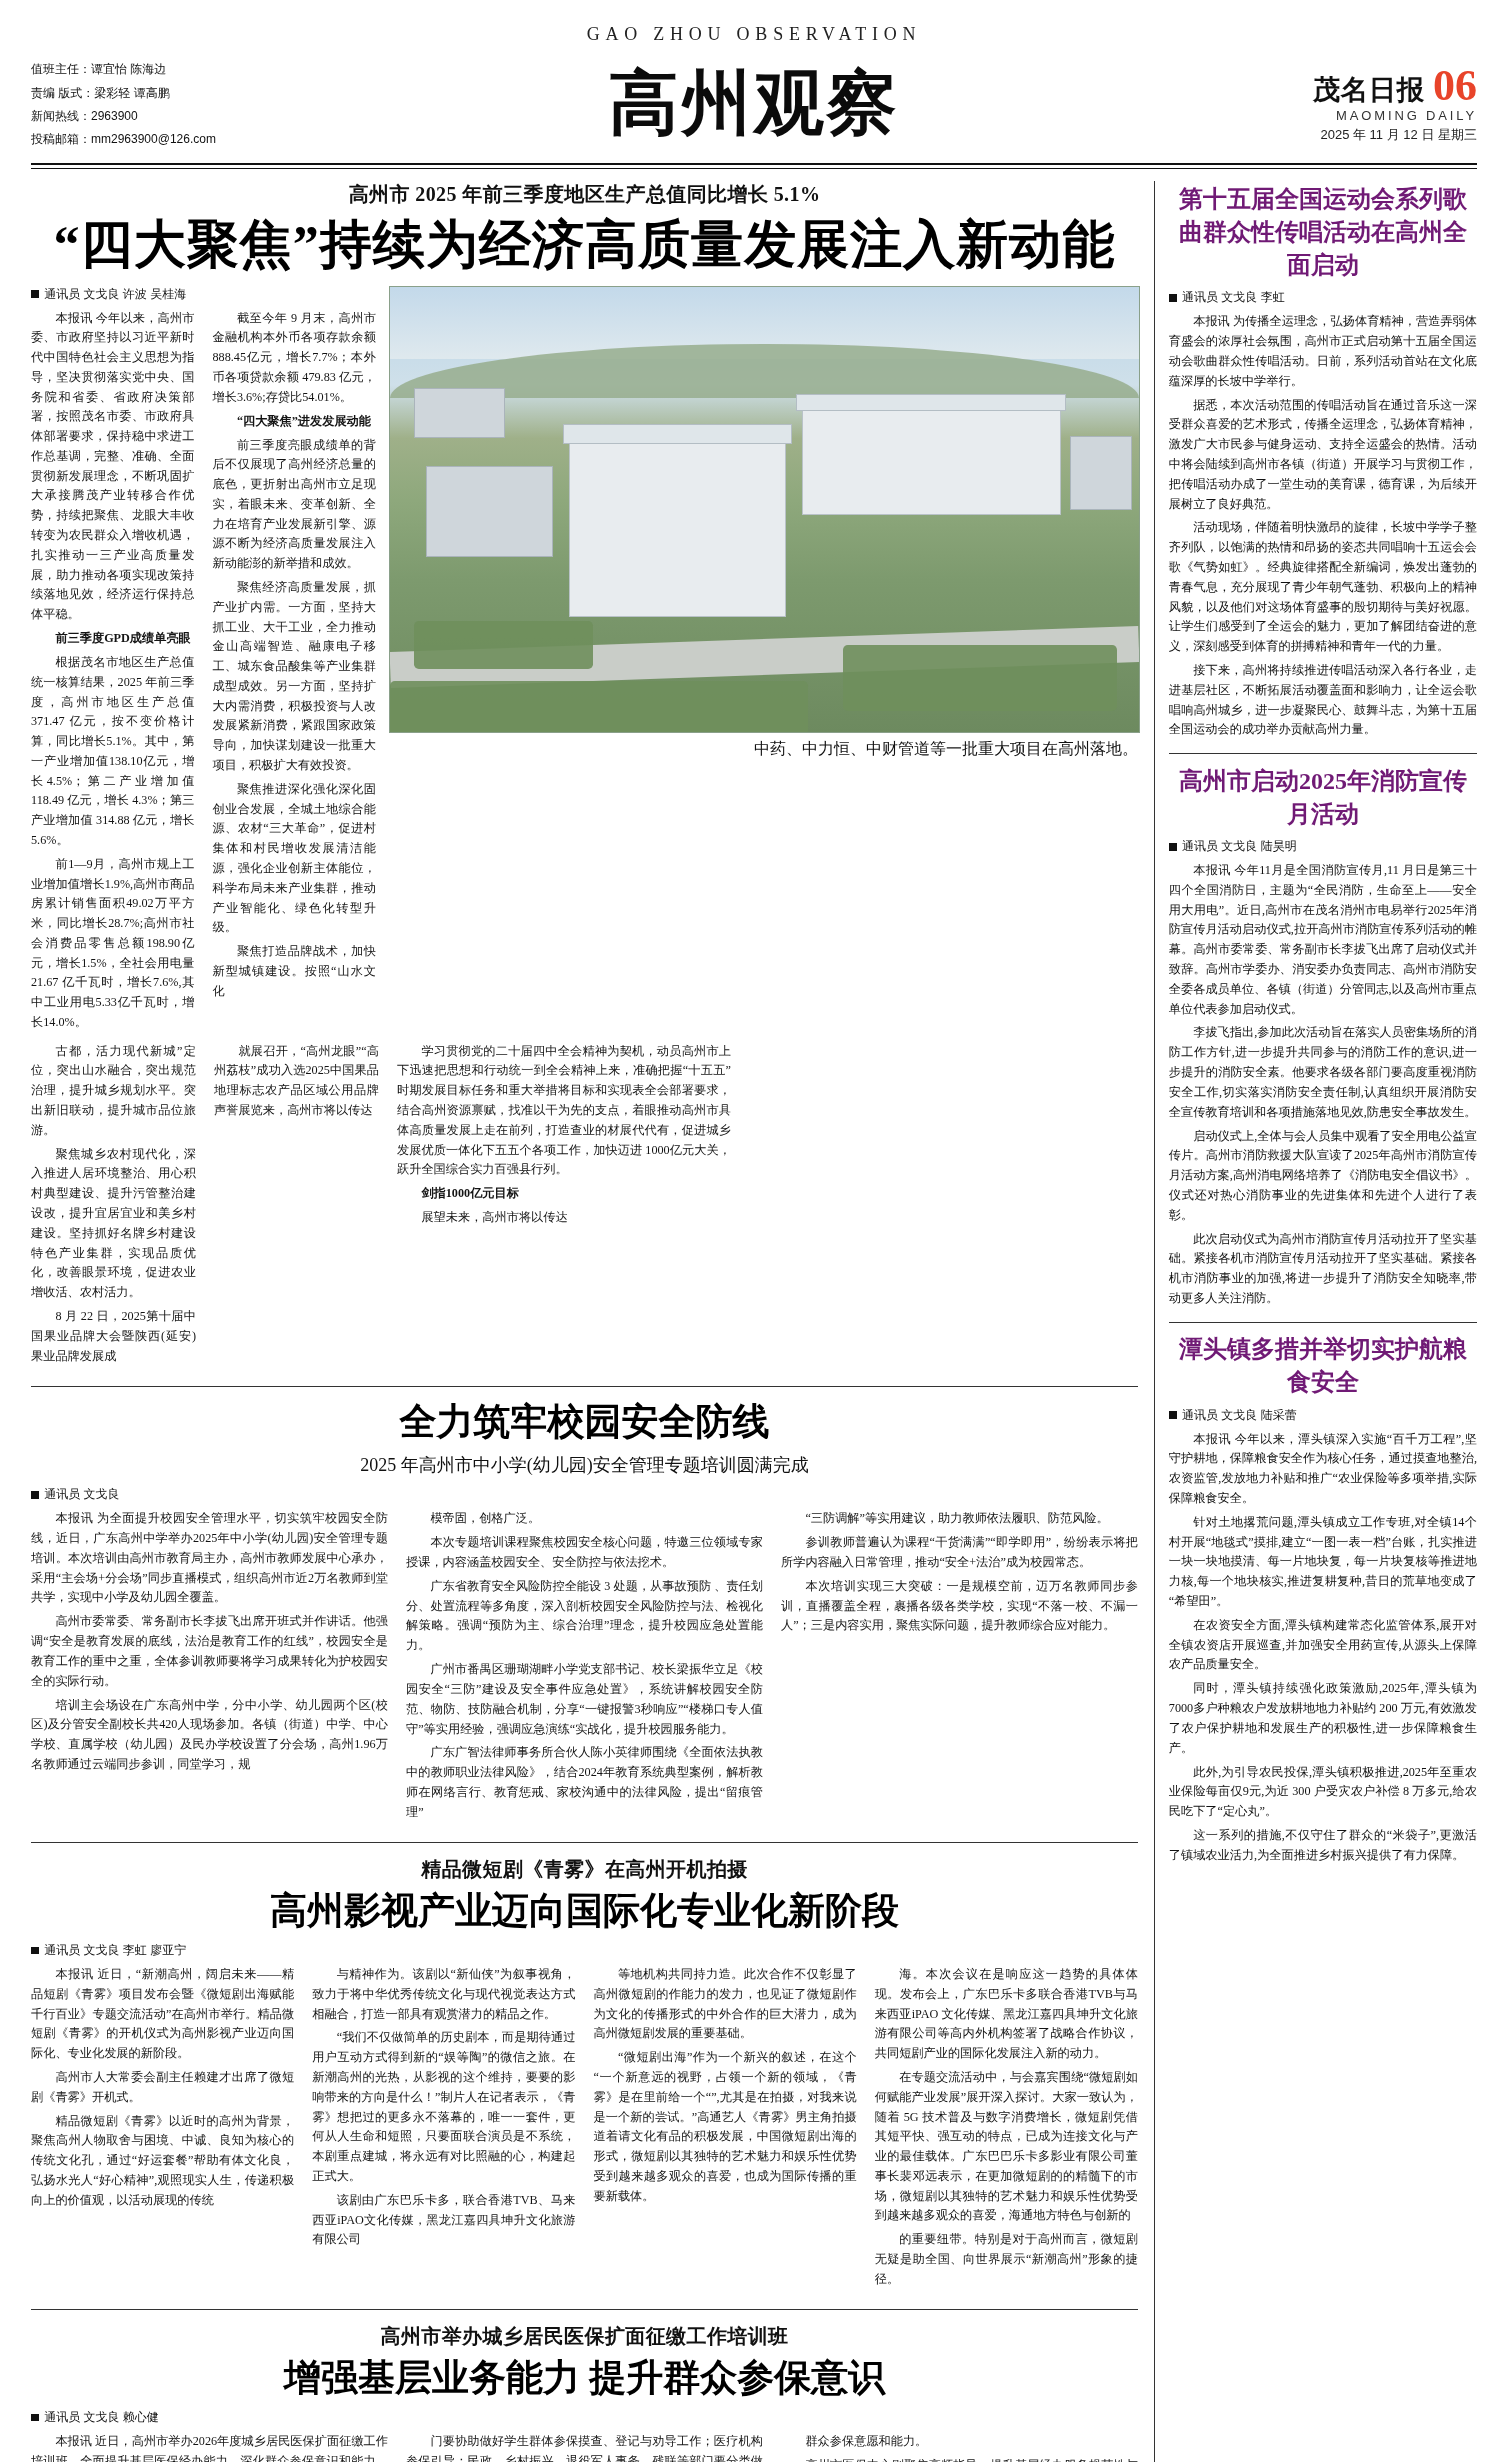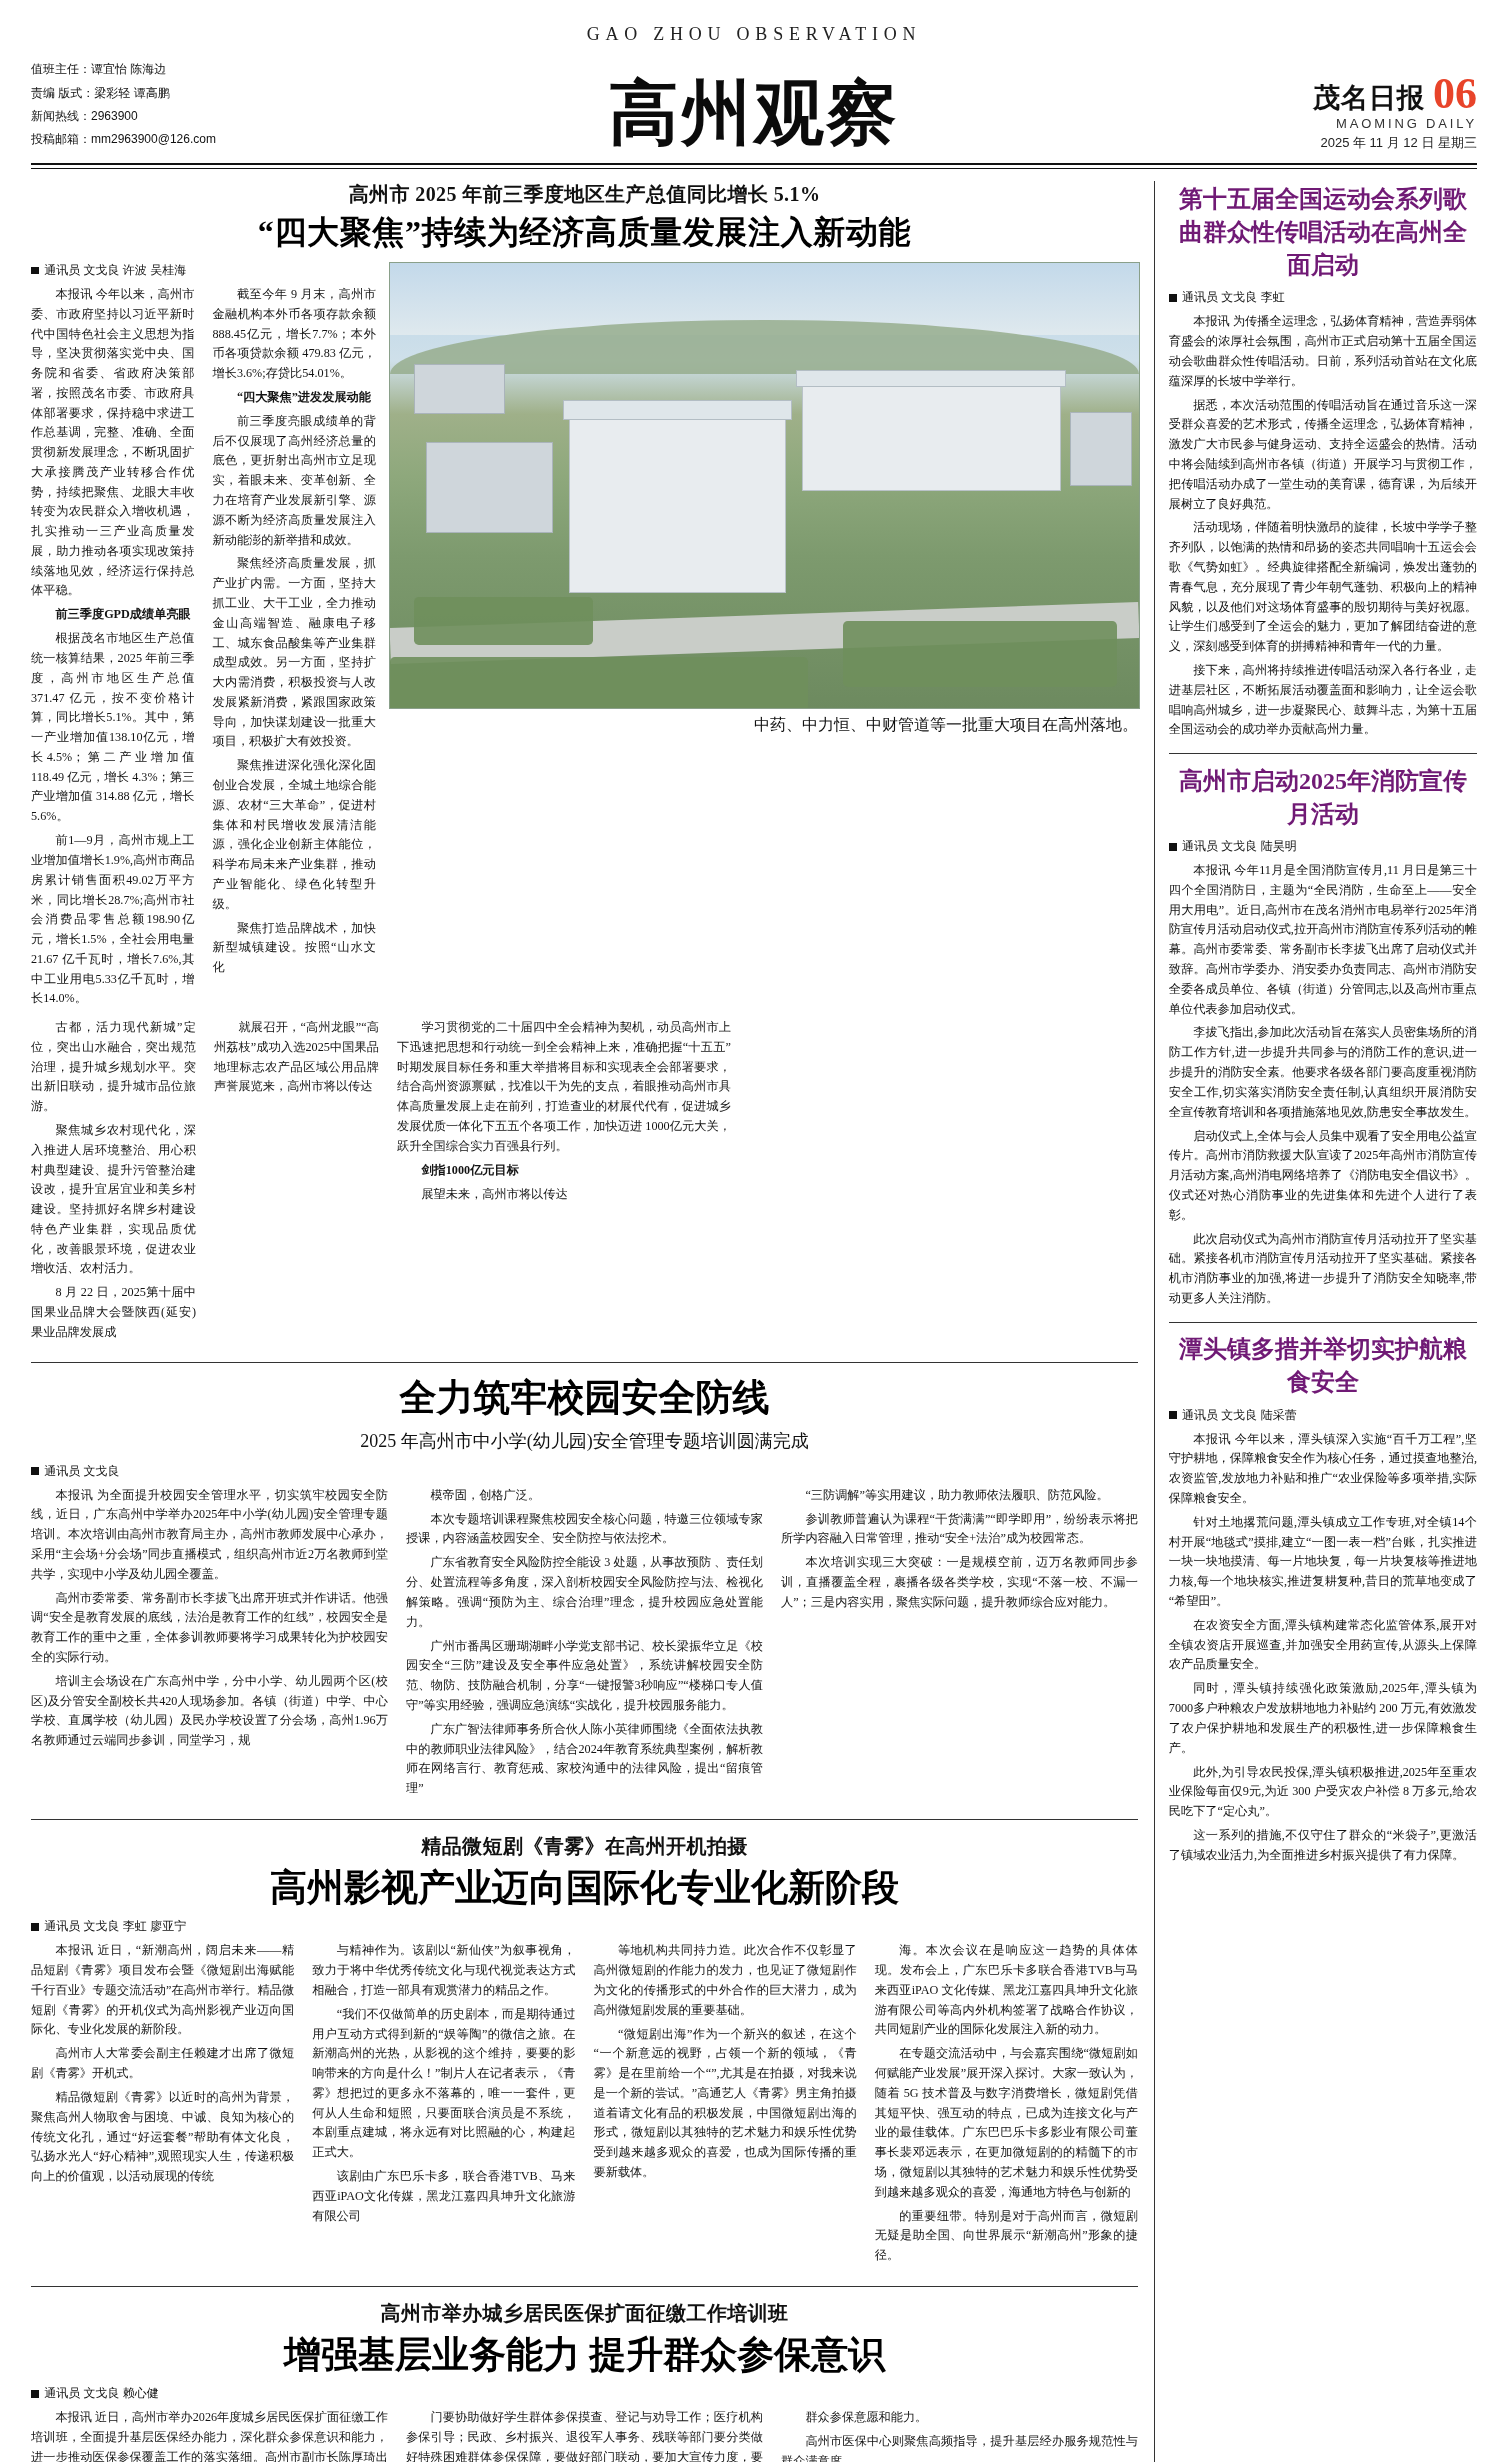--- a/index.html
+++ b/index.html
@@ -27,7 +27,7 @@
   }
   .masthead{
     display:flex;
-    align-items:flex-end;
+    align-items:center;
     justify-content:space-between;
     padding:3.6px 0 8.4px 0;
     gap:26px;

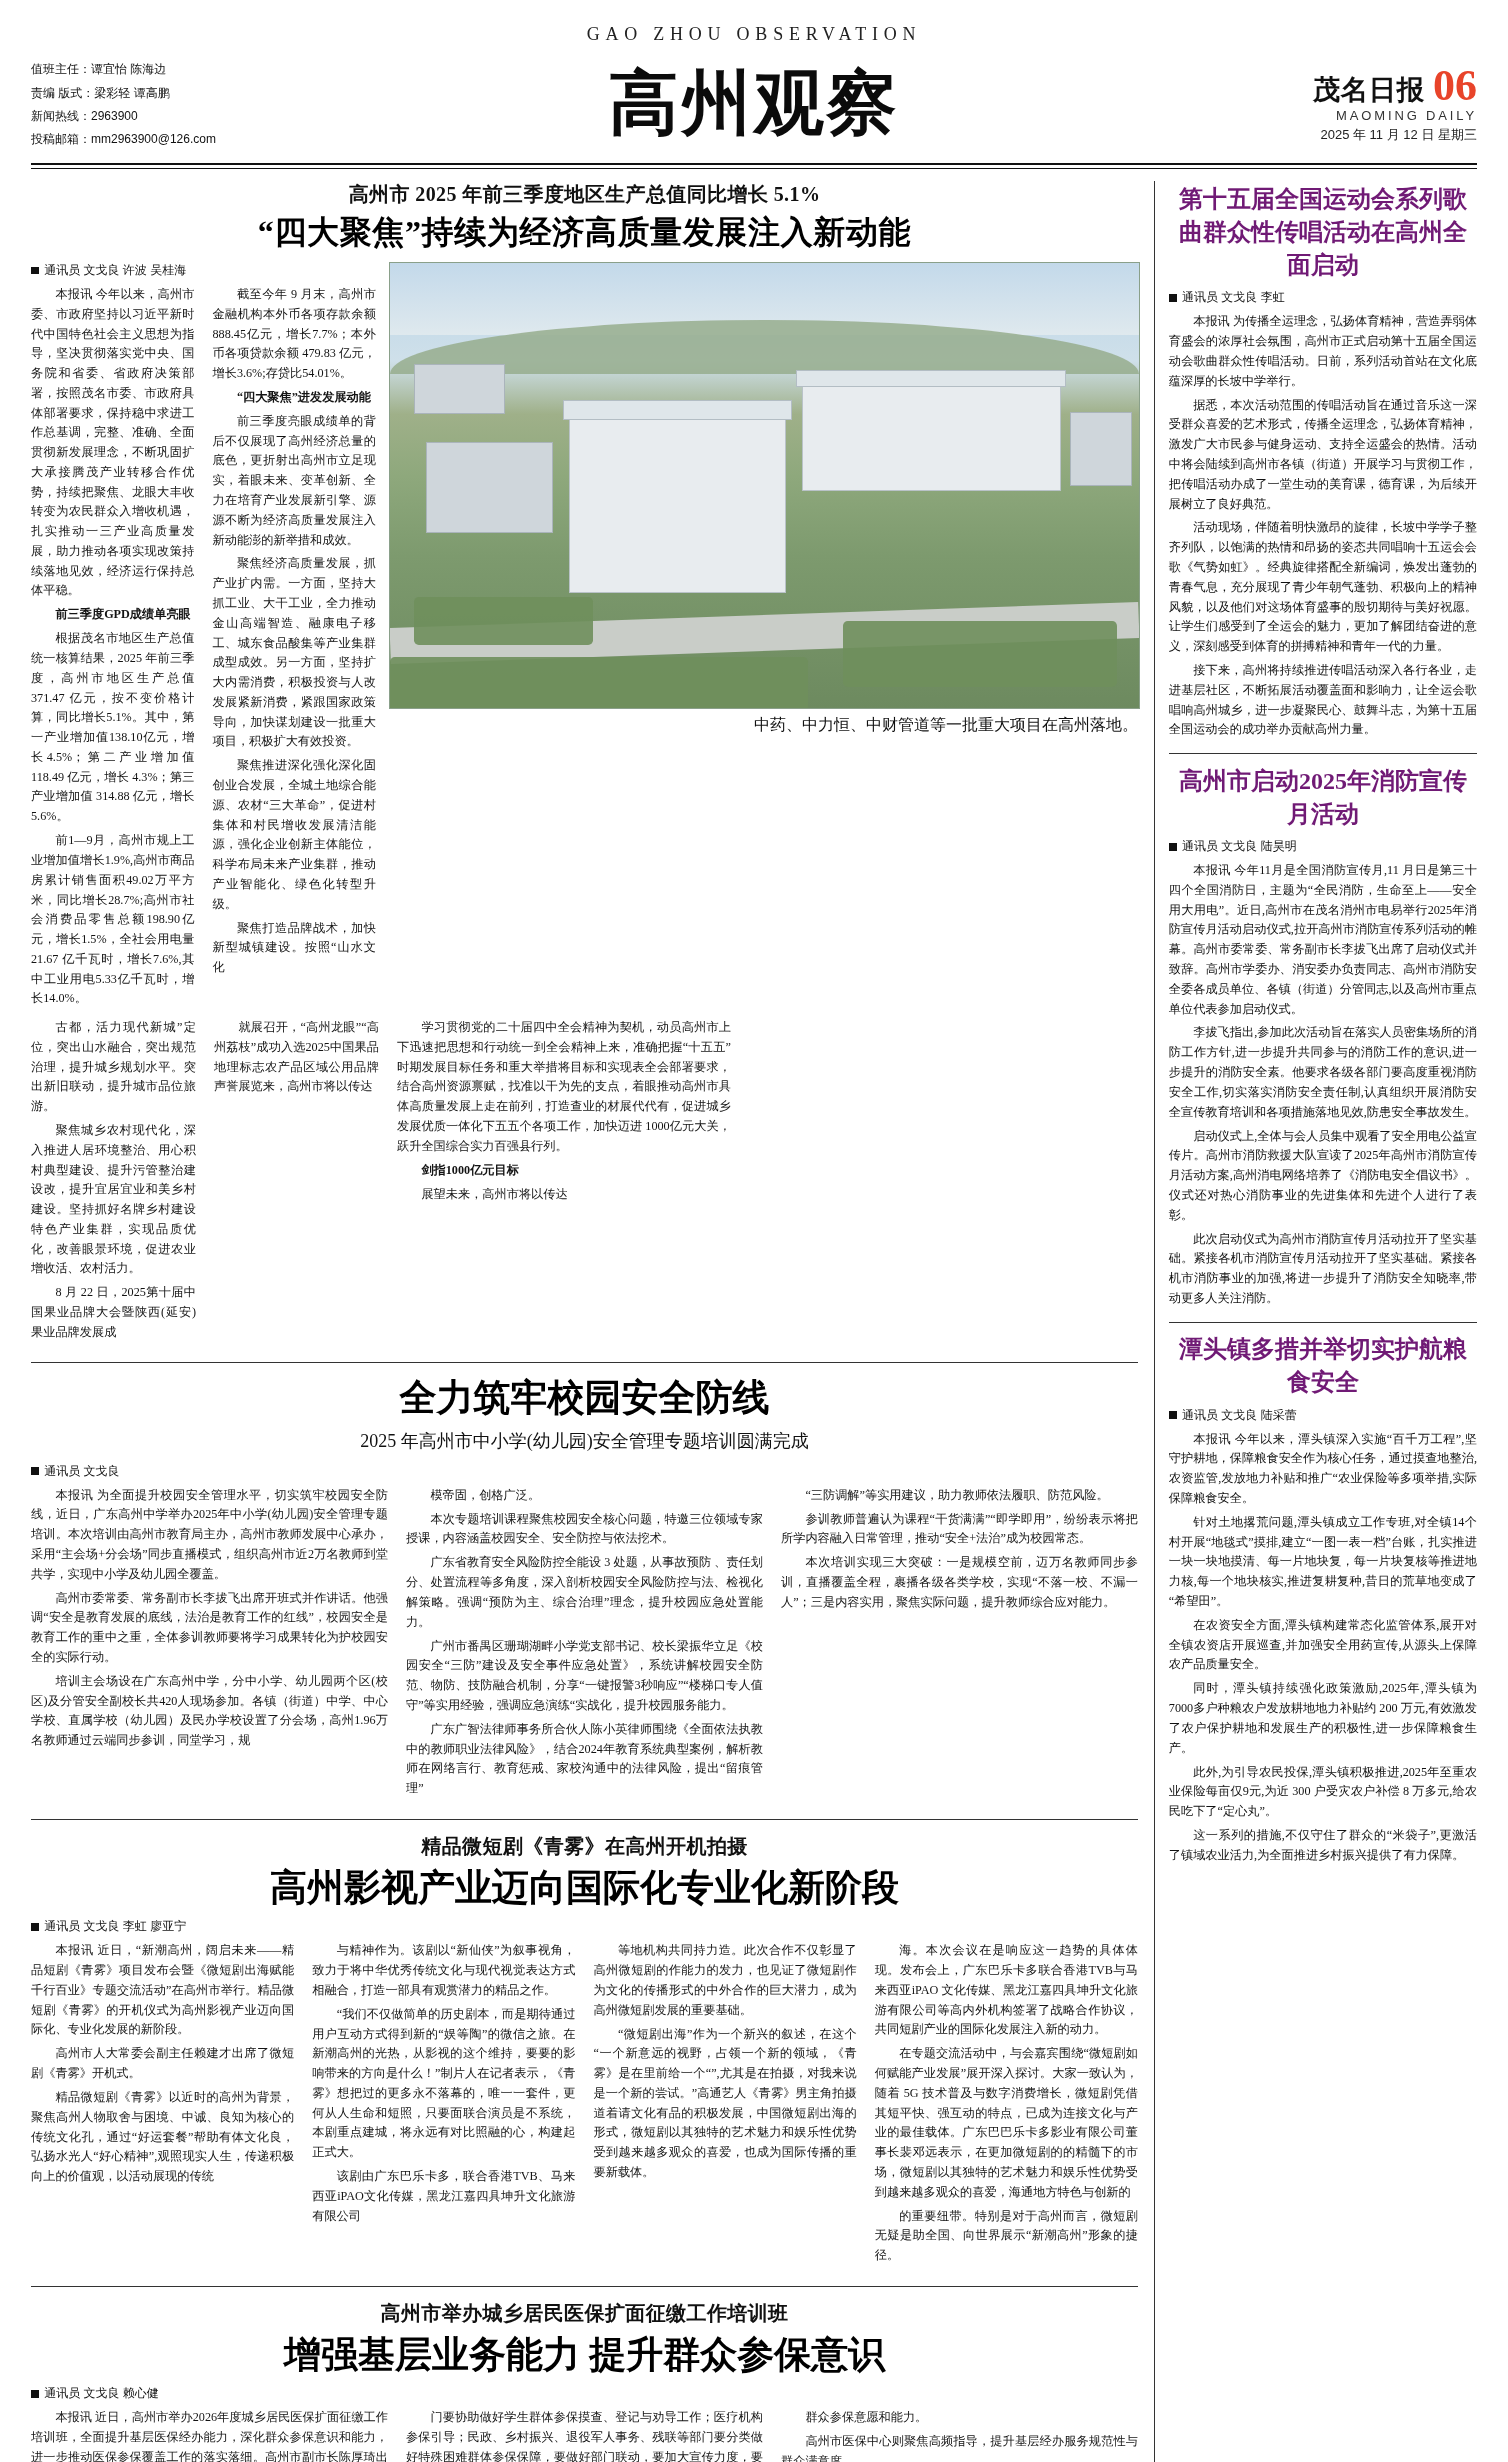--- a/index.html
+++ b/index.html
@@ -118,7 +118,7 @@
   }
   .headline-xl{
     text-align:center;
-    font-size:32px;
+    font-size:52px;
     font-weight:bold;
     letter-spacing:.02em;
     line-height:1.18;

